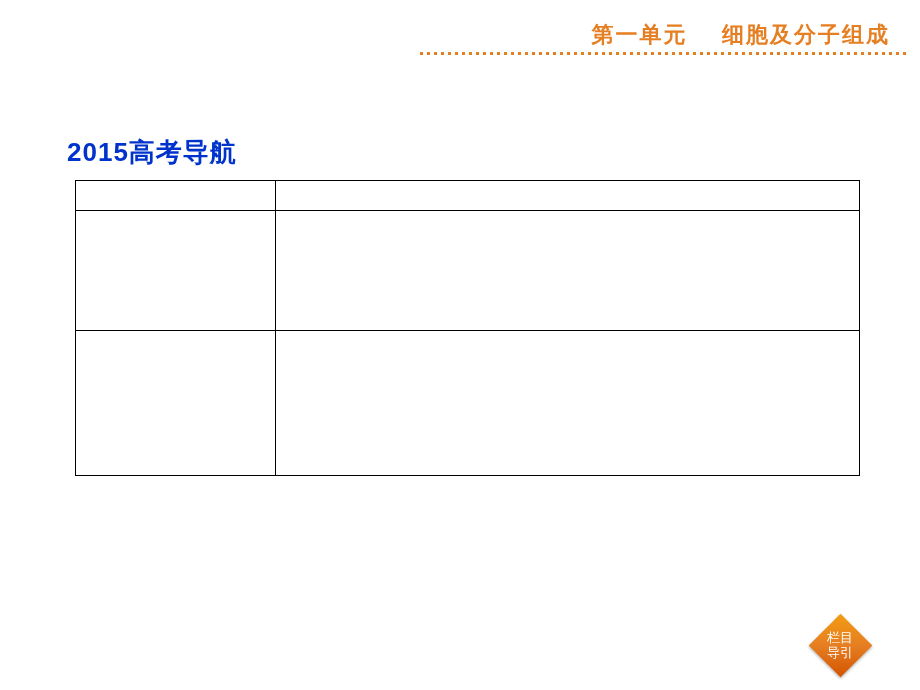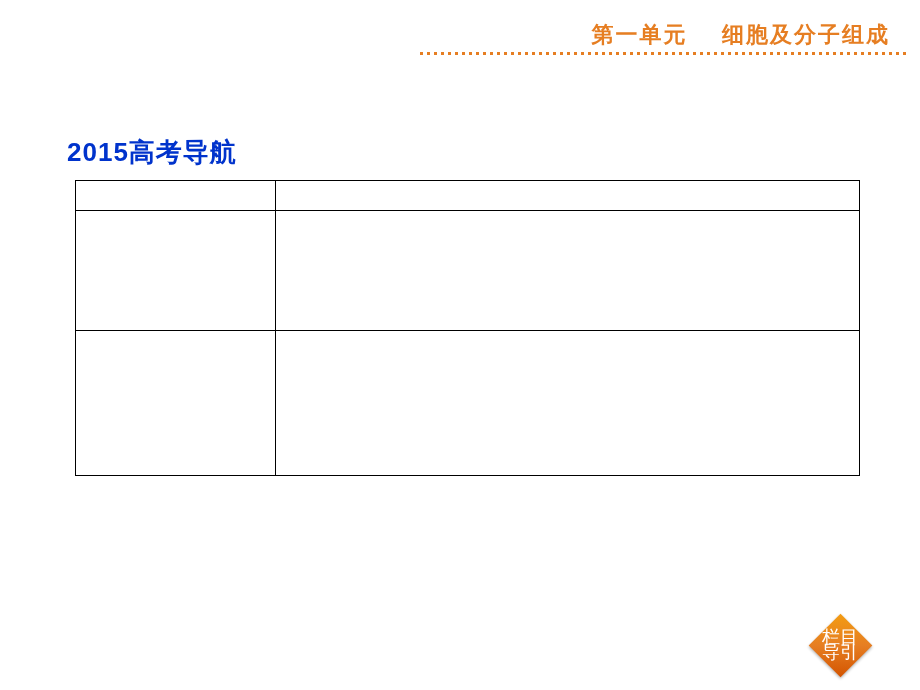--- a/index.html
+++ b/index.html
@@ -101,7 +101,7 @@
     .diamond-text {
       position: relative;
       color: #ffffff;
-      font-size: 18px;
+      font-size: 13px;
       text-align: right;
       line-height: 15px;
       z-index: 2;

